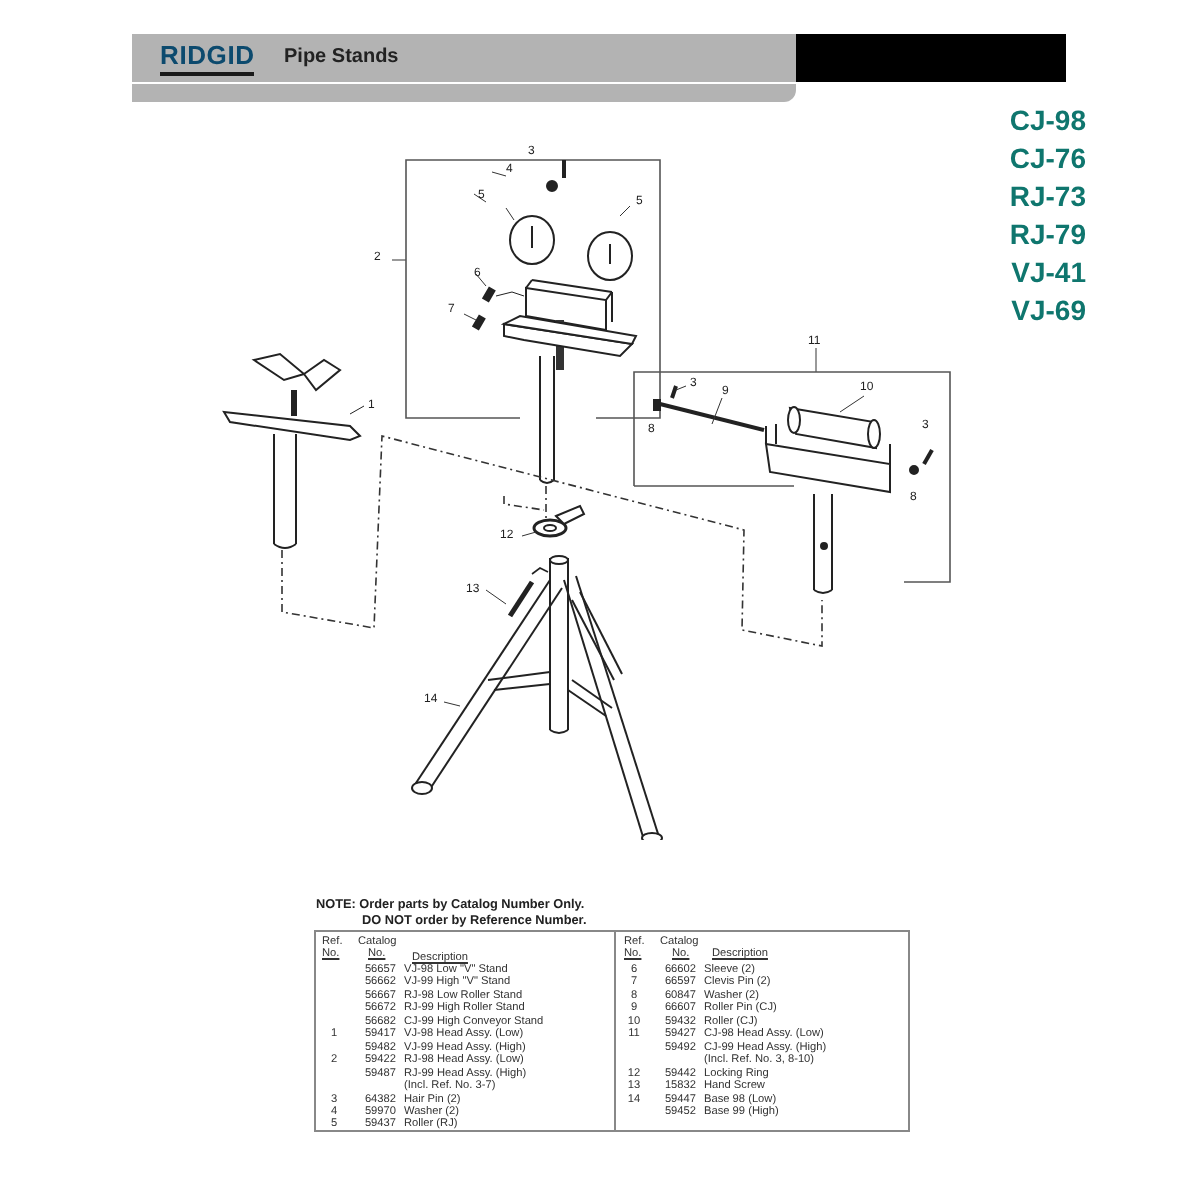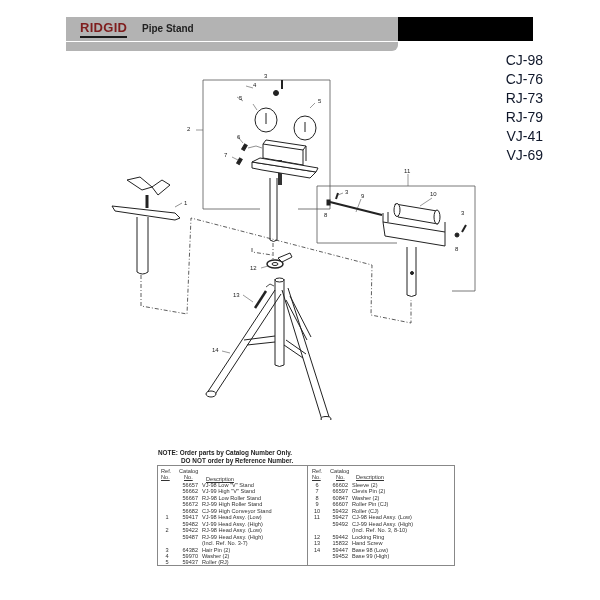--- a/index.html
+++ b/index.html
@@ -10,7 +10,7 @@
   .hdr-gray { position: absolute; left: 66px; top: 17px; width: 332px; height: 24px; background: #b3b3b3; }
   .hdr-gray2 { position: absolute; left: 66px; top: 42px; width: 332px; height: 9px; background: #b3b3b3; border-bottom-right-radius: 6px; }
   .hdr-black { position: absolute; left: 398px; top: 17px; width: 135px; height: 24px; background: #000; }
-  .brand { position: absolute; left: 80px; top: 20px; font-size: 13px; font-weight: bold; letter-spacing: 0.3px; color: #7f1d1d; }
+  .brand { position: absolute; left: 80px; top: 20px; font-size: 13px; font-weight: bold; letter-spacing: 0.3px; color: #0c4a6e; }
   .brand::after { content: ""; position: absolute; left: 0; right: 0; bottom: -3px; height: 2px; background: #1a1a1a; }
   .title { position: absolute; left: 142px; top: 23px; font-size: 10px; font-weight: bold; color: #222; }
 

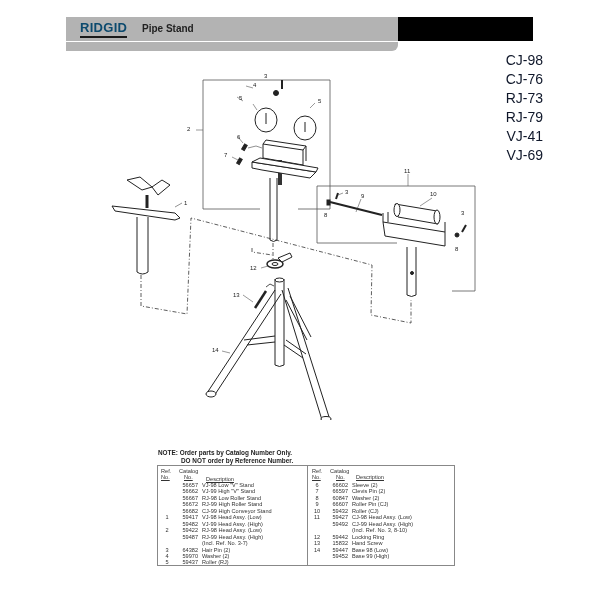--- a/index.html
+++ b/index.html
@@ -45,7 +45,7 @@
 <div class="hdr-gray2"></div>
 <div class="hdr-black"></div>
 <div class="brand">RIDGID</div>
-<div class="title">Pipe Stand</div>
+<div class="title">Pipe Stands</div>
 
 <div class="models">
   <div class="model">CJ-98</div>

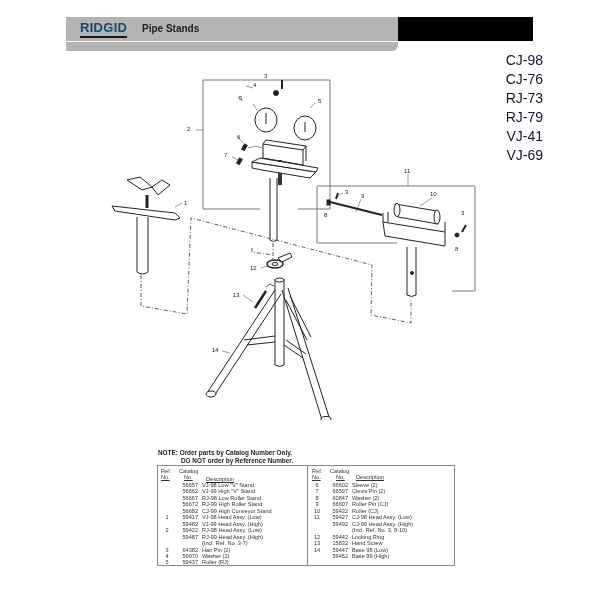--- a/index.html
+++ b/index.html
@@ -15,7 +15,7 @@
   .title { position: absolute; left: 142px; top: 23px; font-size: 10px; font-weight: bold; color: #222; }
 
   .models { position: absolute; left: 483px; top: 51px; width: 60px; }
-  .model { font-size: 14px; font-weight: normal; line-height: 19px; color: #0f172a; text-align: right; }
+  .model { font-size: 14px; font-weight: bold; line-height: 19px; color: #0f766e; text-align: right; }
 
   
   .diagram { position: absolute; left: 0; top: 0; width: 600px; height: 420px; }

